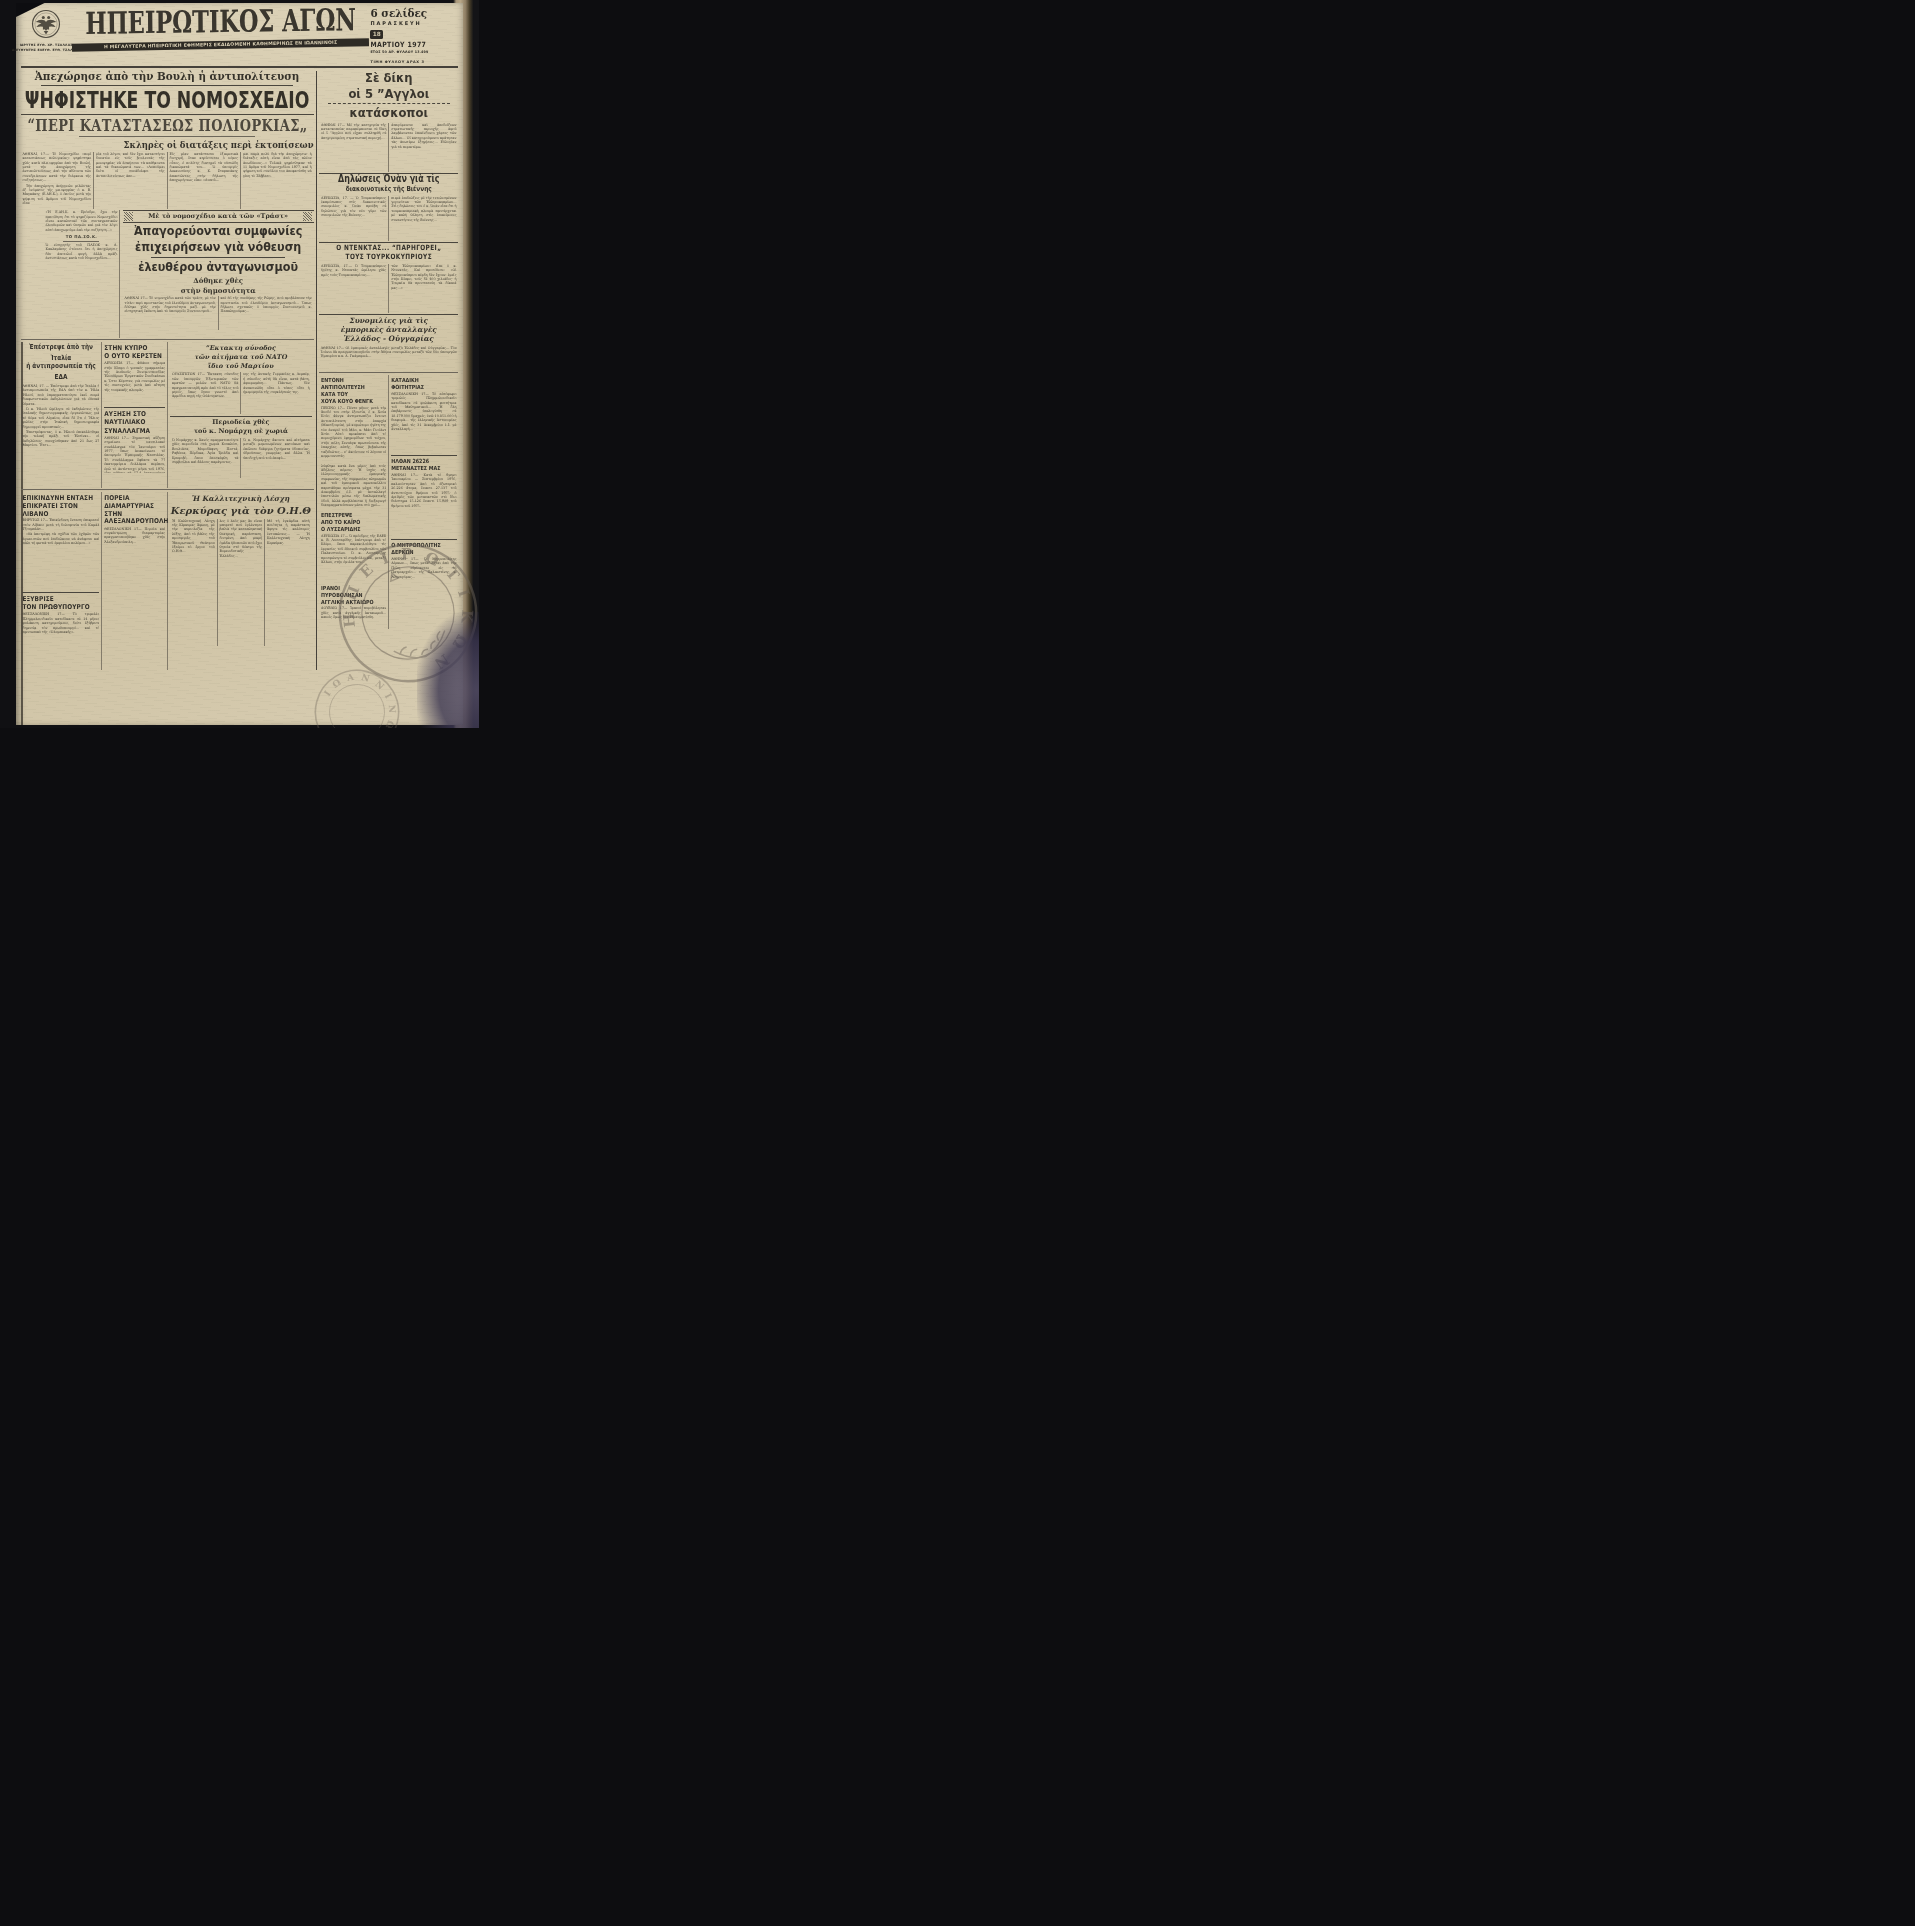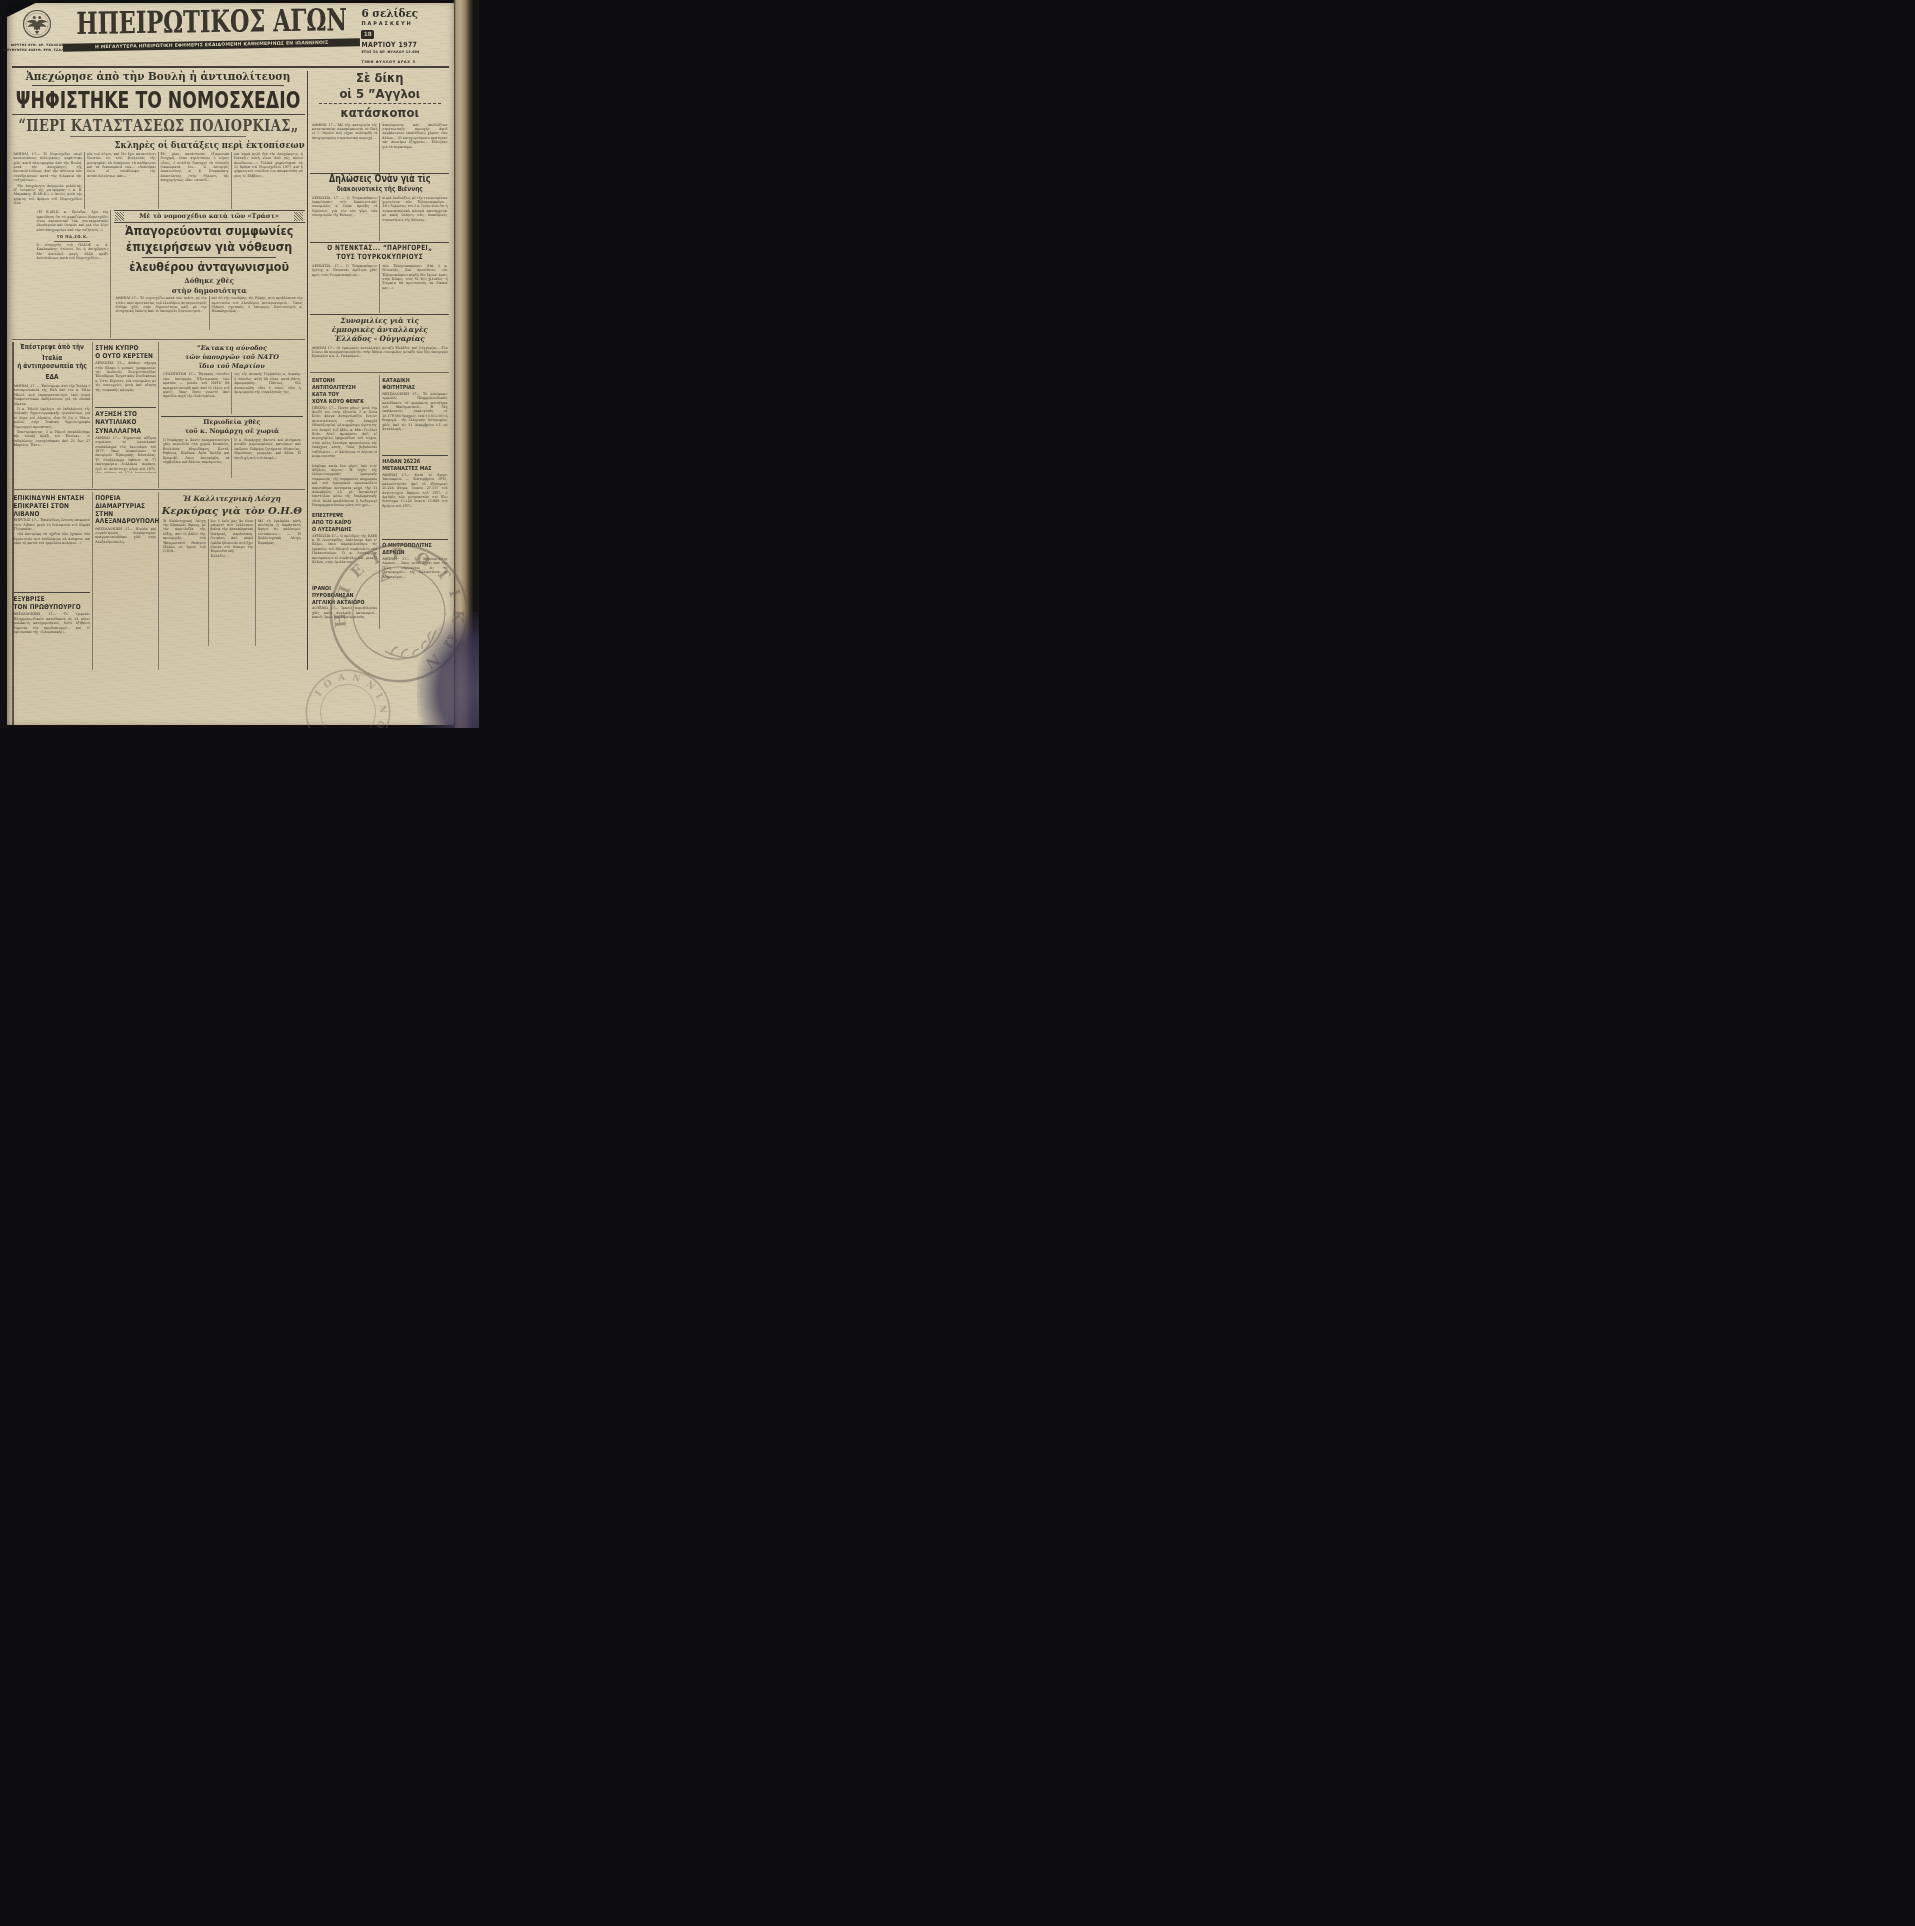--- a/index.html
+++ b/index.html
@@ -9,7 +9,7 @@
          background:radial-gradient(ellipse at 70% 60%, #57506b 0%, #3a3550 45%, transparent 75%);opacity:.8;}
   .edge-strip{position:absolute;right:0;top:0;width:28px;height:100%;
          background:linear-gradient(90deg,#0f0f12 0%, #0f0f12 8%, #a8977a 18%, #b7a687 34%, #8d7d63 52%, #55492fcc 66%, #141417 80%);}
-  .paper{position:absolute;left:7px;top:3.1px;width:447px;height:722px;
+  .paper{position:absolute;left:16px;top:3.1px;width:447px;height:722px;
          background:linear-gradient(160deg,#ddd3b9 0%,#d5caad 38%,#cec2a3 68%,#d7ccb1 100%);
          color:#37342c;box-shadow:inset 5.4px 0 8.5px -4.6px #00000088, inset -3.9px 0 7px -3.9px #00000055;}
   .paper::before{content:"";position:absolute;inset:0;pointer-events:none;

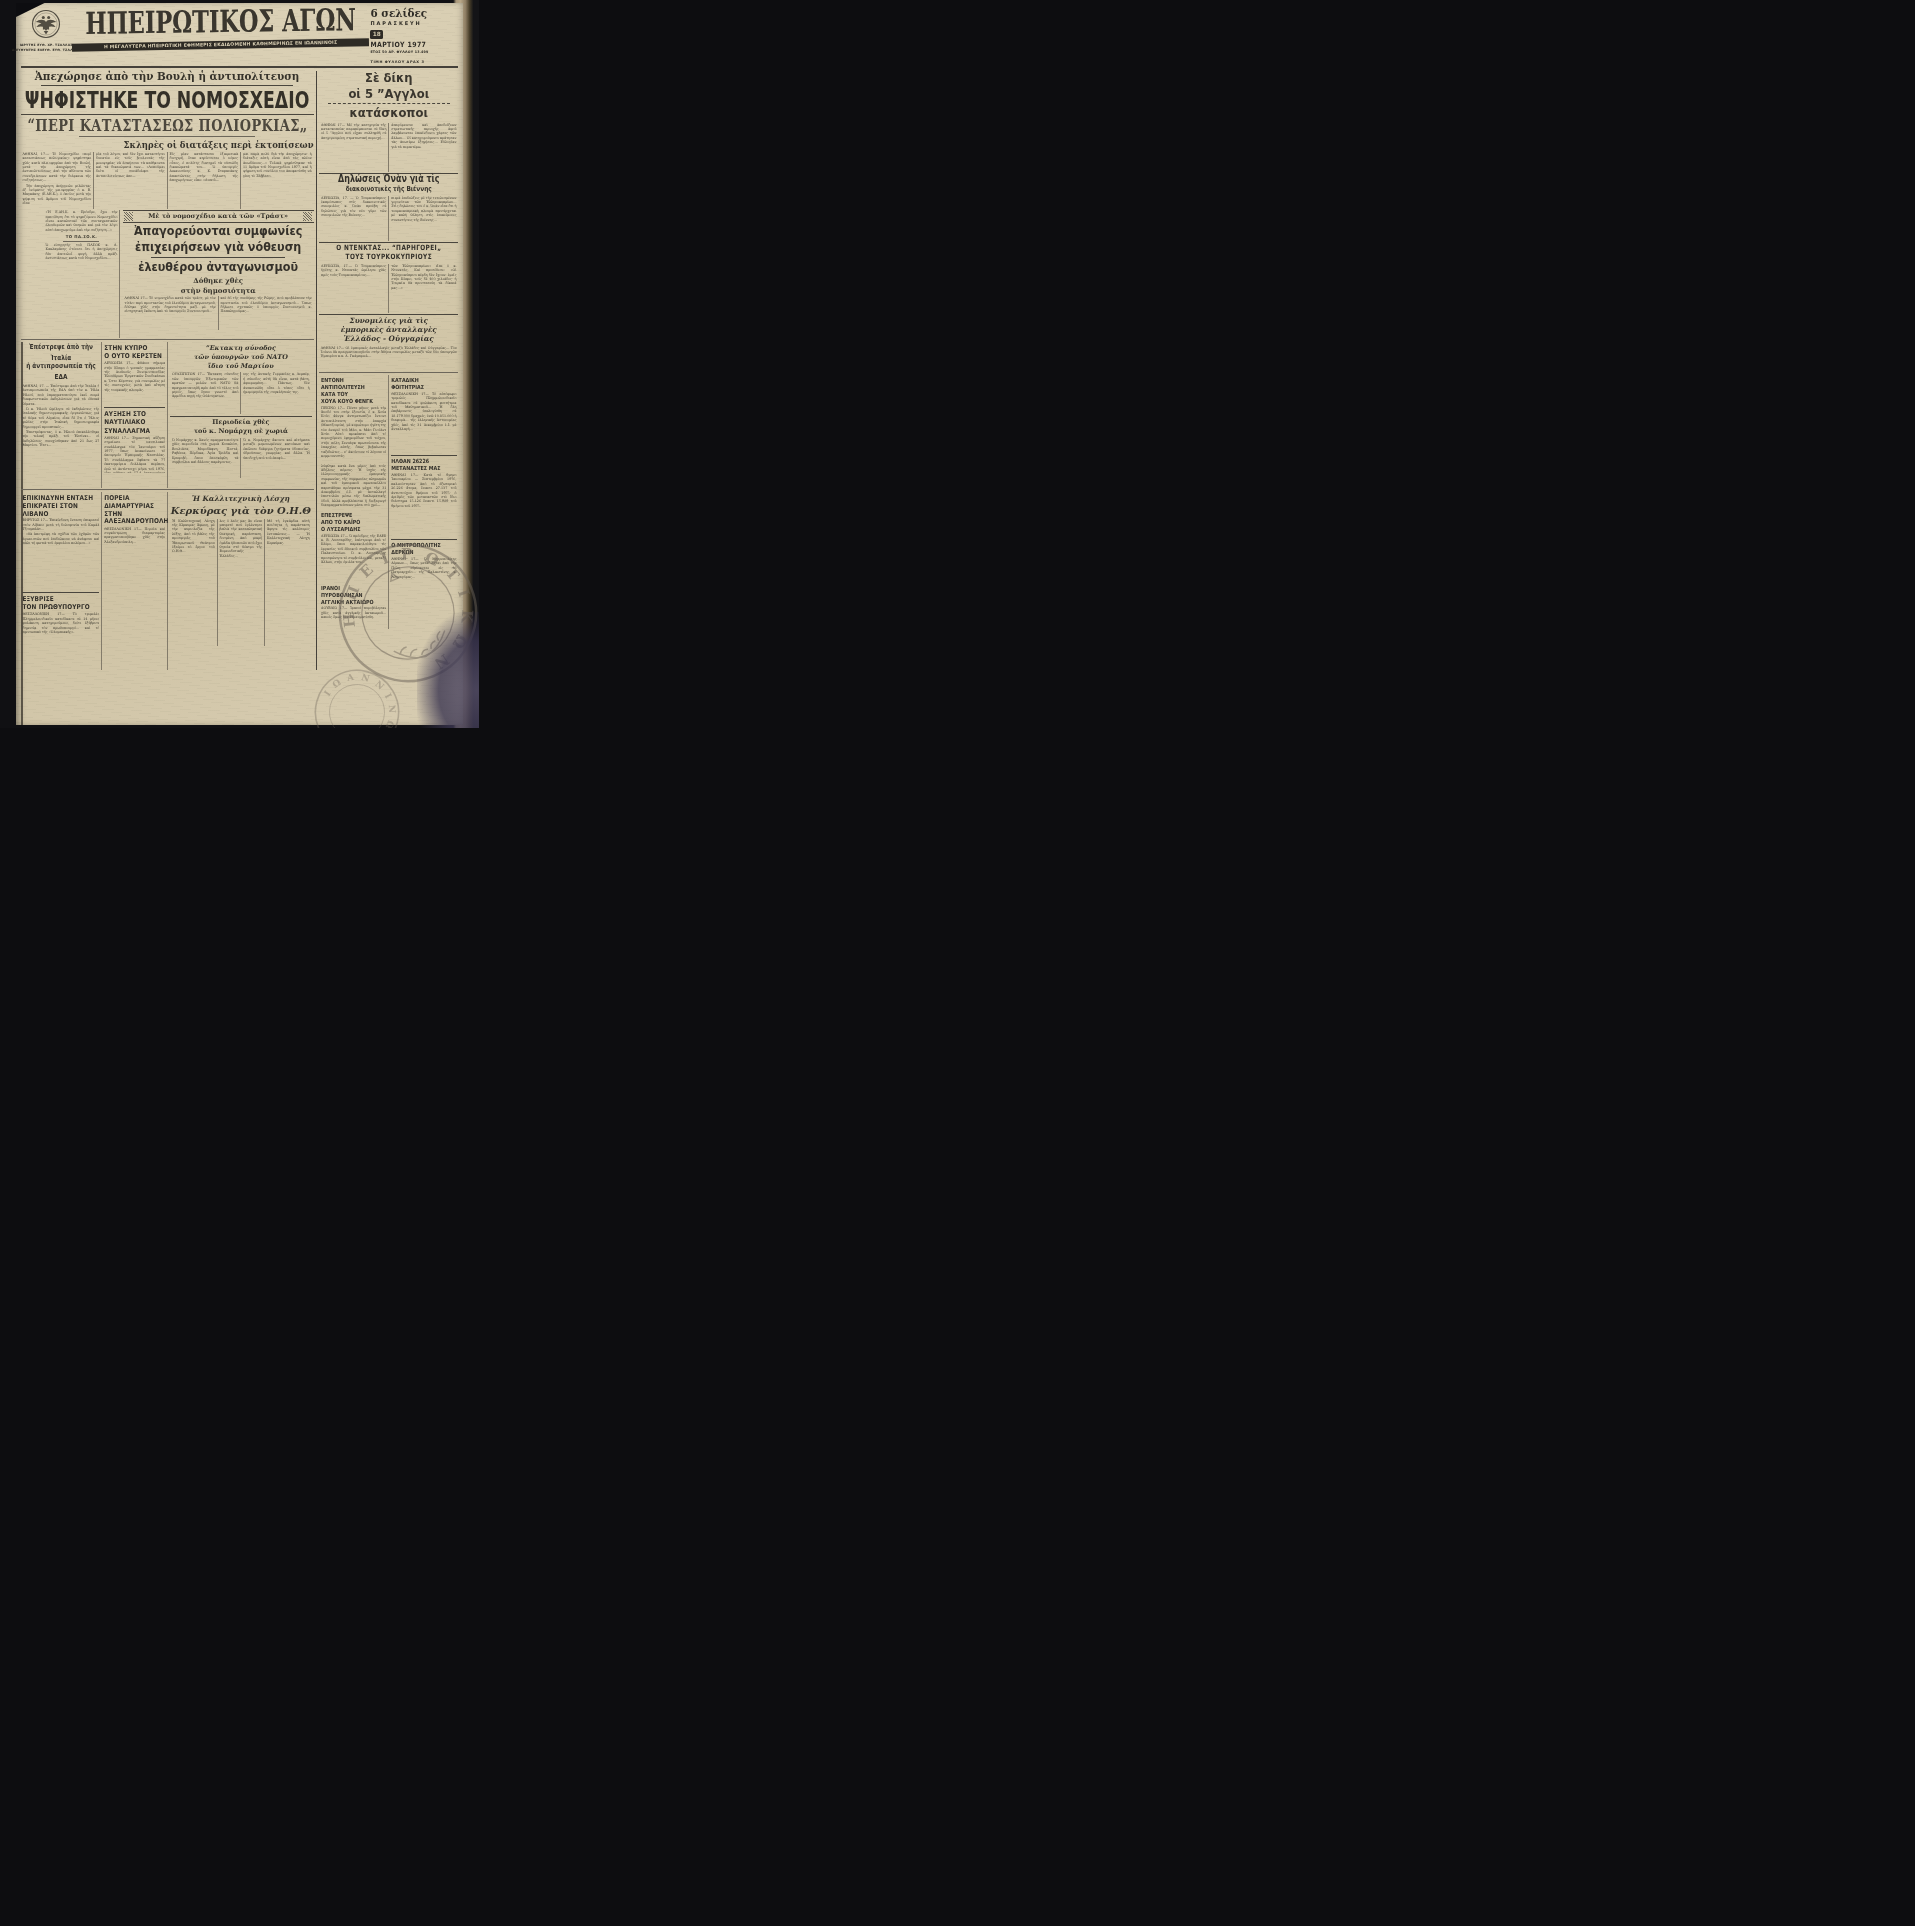--- a/index.html
+++ b/index.html
@@ -236,7 +236,7 @@
             </div>
             <div class="bcol bcol-c">
               <div class="serif-ital-head">”Εκτακτη σύνοδος</div>
-              <div class="serif-ital-head" style="margin-top:-1.2px">τῶν ὑπουργῶν τοῦ ΝΑΤΟ</div>
+              <div class="serif-ital-head" style="margin-top:-1.2px">τῶν αἰτήματα τοῦ ΝΑΤΟ</div>
               <div class="serif-ital-head" style="margin-top:-1.2px">ἴδιο τοῦ Μαρτίου</div>
               <div class="cols clip bt" style="height:42px">
                 <div>

